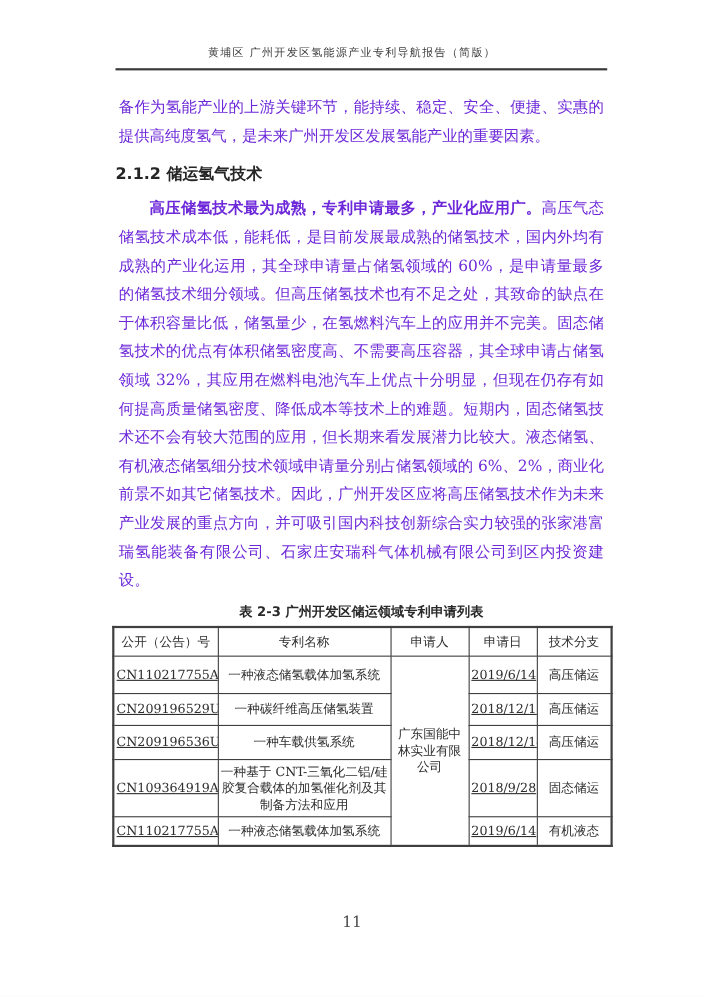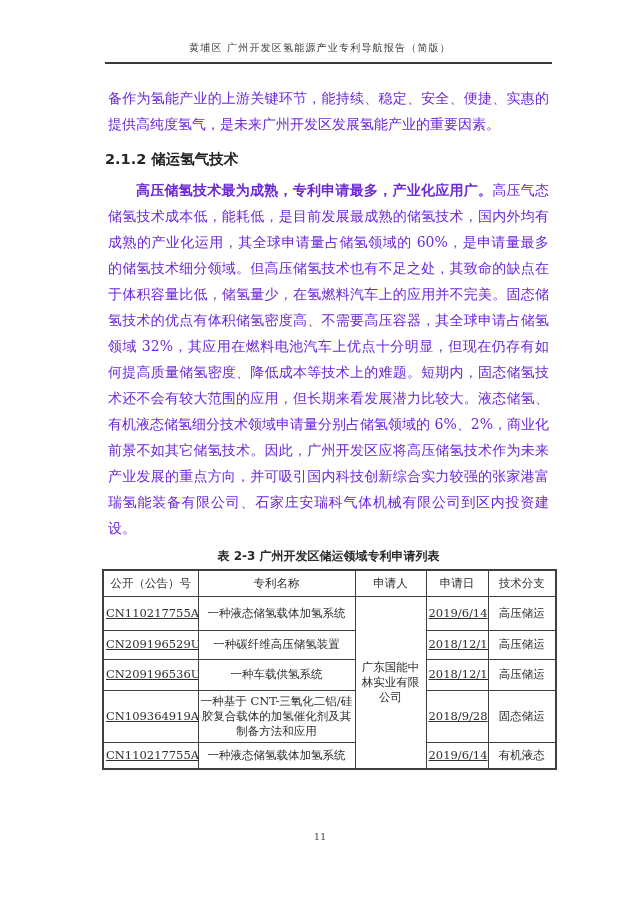--- a/index.html
+++ b/index.html
@@ -85,7 +85,7 @@
   .page-number {
     position: absolute; top: 831px; left: 0; width: 100%;
     text-align: center;
-    font-size: 10px; color: #4a4a4a;
+    font-size: 14px; color: #4a4a4a;
   }
 </style>
 </head>

